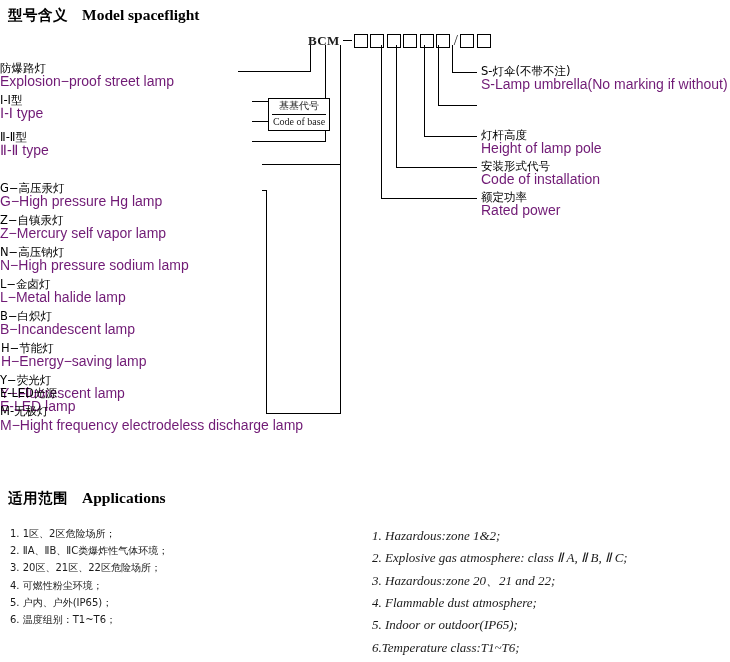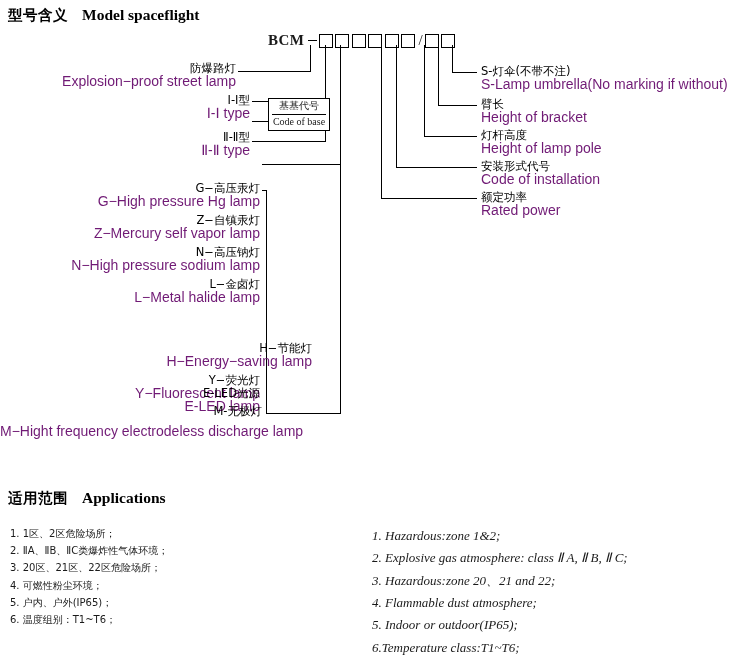--- a/index.html
+++ b/index.html
@@ -52,9 +52,10 @@
     font-family: "Liberation Serif", serif;
   }
   .code-prefix {
-    font-size: 15px;
+    font-size: 13px;
     font-weight: bold;
     letter-spacing: 0.5px;
+    margin-left: 40px;
   }
   .code-dash {
     display: inline-block;

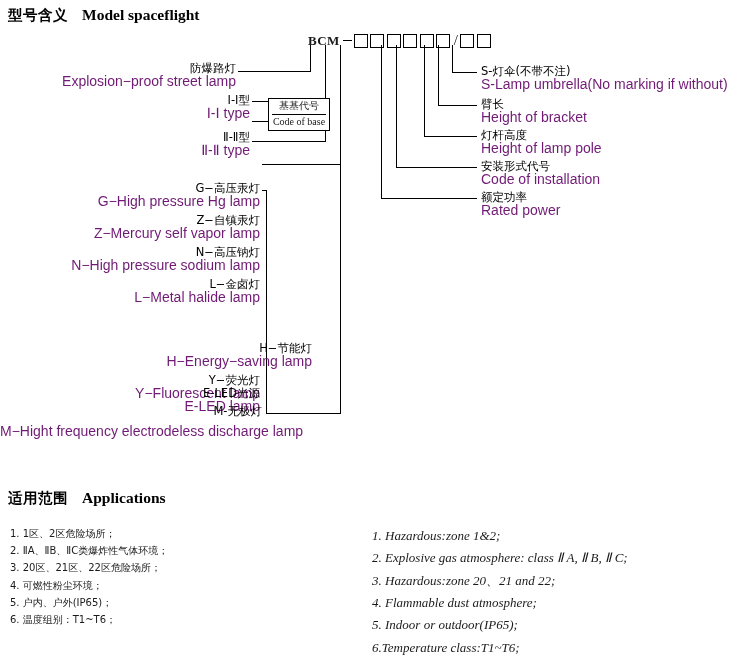--- a/index.html
+++ b/index.html
@@ -104,7 +104,7 @@
     font-size: 14px;
     color: #701a75;
   }
-  .lab.right { text-align: right; }
+  .lab.right { text-align: left; }
   .lab.left  { text-align: left; }
 
   

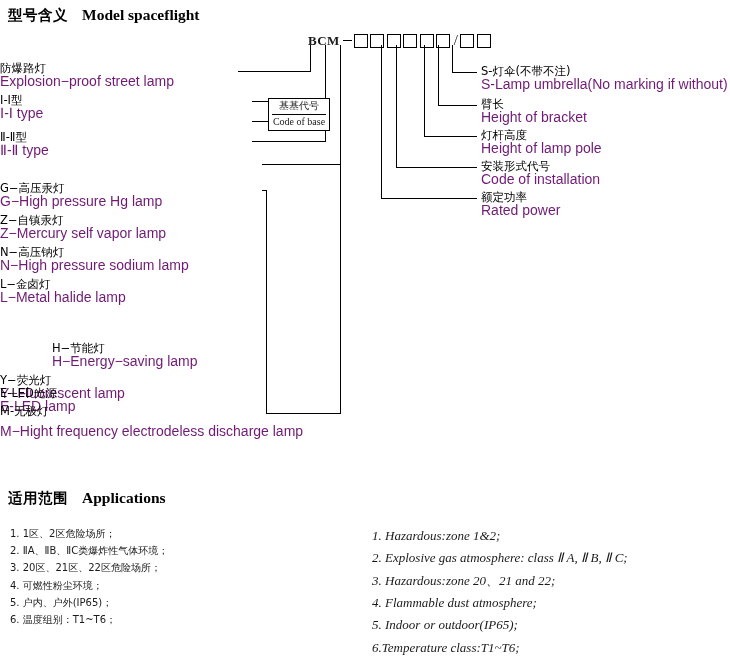--- a/index.html
+++ b/index.html
@@ -283,10 +283,6 @@
     <div class="en">S-Lamp umbrella(No marking if without)</div>
   </div>
 
-  <div class="lab left" style="left:481px; top:98px;">
-    <div class="cn">臂长</div>
-    <div class="en">Height of bracket</div>
-  </div>
 
   <div class="lab left" style="left:481px; top:129px;">
     <div class="cn">灯杆高度</div>

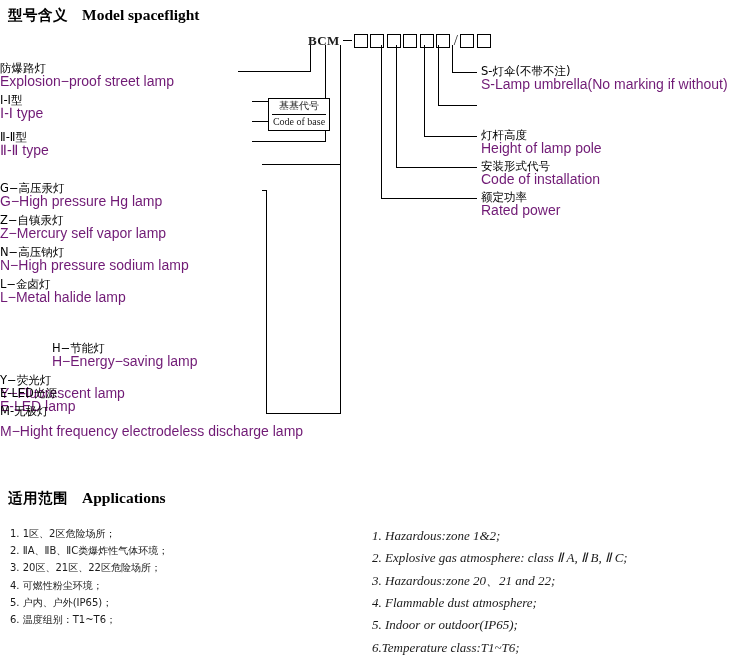--- a/index.html
+++ b/index.html
@@ -253,6 +253,10 @@
     <div class="en">L−Metal halide lamp</div>
   </div>
 
+  <div class="lab right" style="left:0px; top:310px; width:260px;">
+    <div class="cn">B−白炽灯</div>
+    <div class="en">B−Incandescent lamp</div>
+  </div>
 
   <div class="lab right" style="left:16px; top:342px; width:260px;padding-left:36px;">
     <div class="cn">H−节能灯</div>

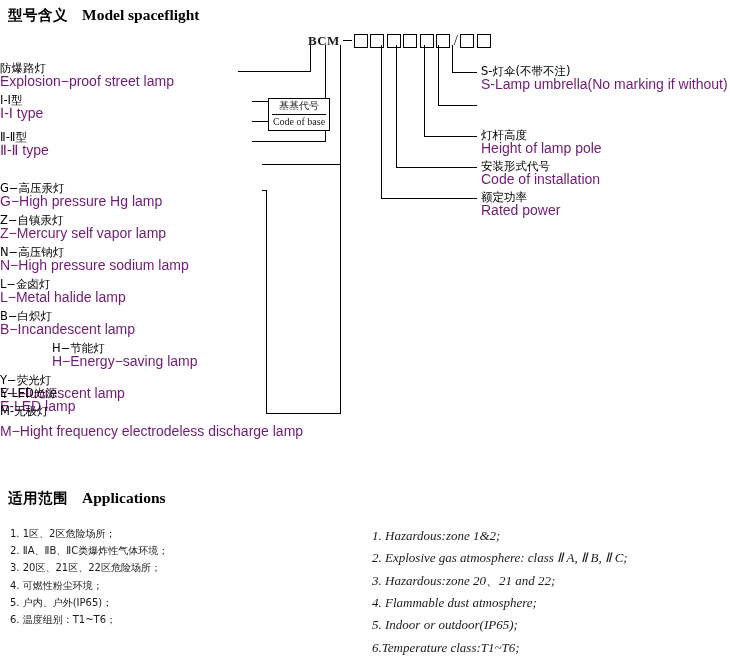--- a/index.html
+++ b/index.html
@@ -258,7 +258,7 @@
     <div class="en">B−Incandescent lamp</div>
   </div>
 
-  <div class="lab right" style="left:16px; top:342px; width:260px;padding-left:36px;">
+  <div class="lab right" style="left:1px; top:342px; width:260px;">
     <div class="cn">H−节能灯</div>
     <div class="en">H−Energy−saving lamp</div>
   </div>

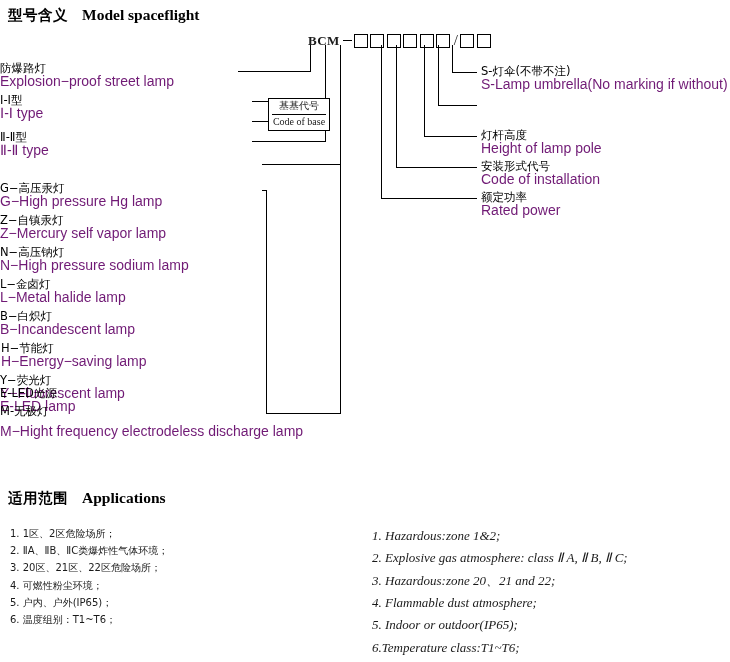--- a/index.html
+++ b/index.html
@@ -279,7 +279,7 @@
 
   <div class="lab right" style="left:0px; top:405px; width:262px;">
     <div class="cn">M-无极灯</div>
-    <div class="en" style="margin-top:7px;">M−Hight frequency electrodeless discharge lamp</div>
+    <div class="en" style="margin-top:1px;">M−Hight frequency electrodeless discharge lamp</div>
   </div>
 
   <div class="lab left" style="left:481px; top:65px;">

